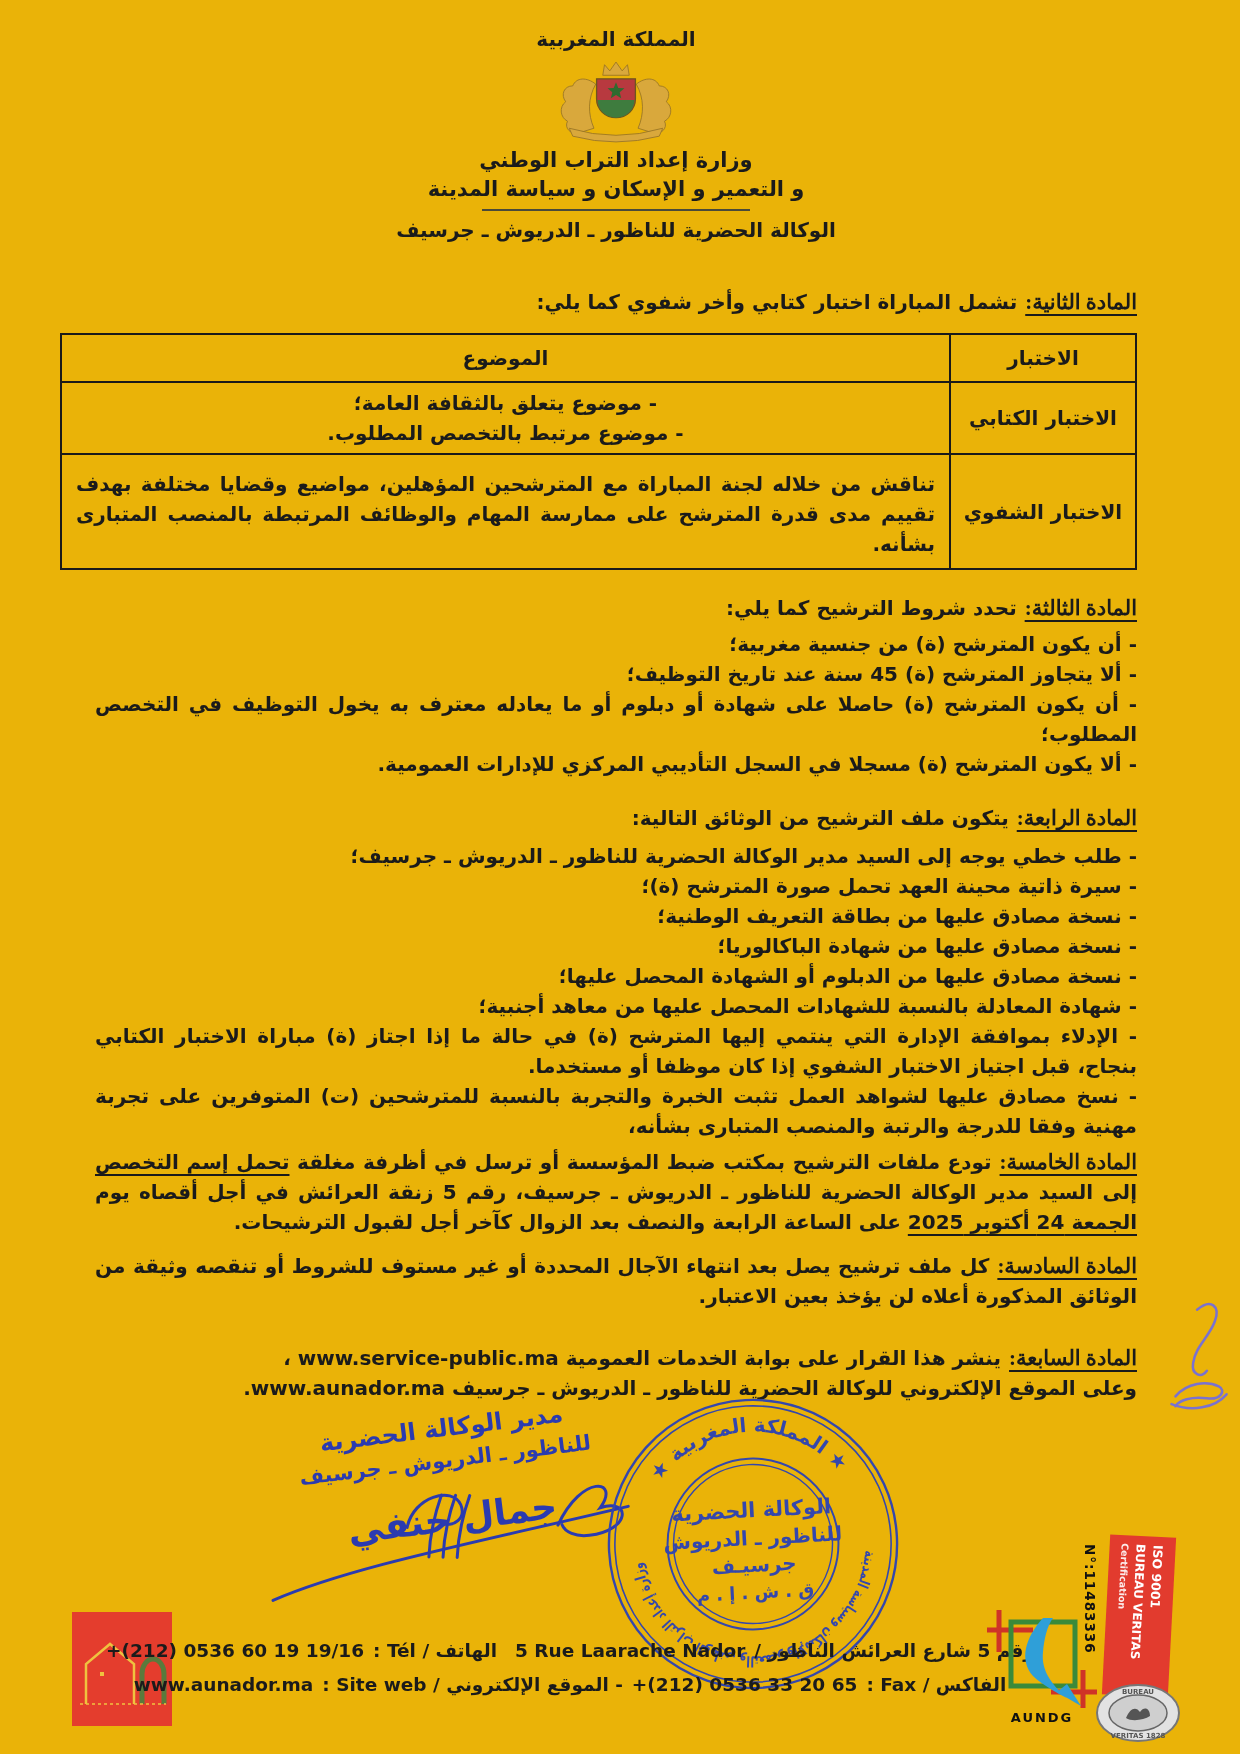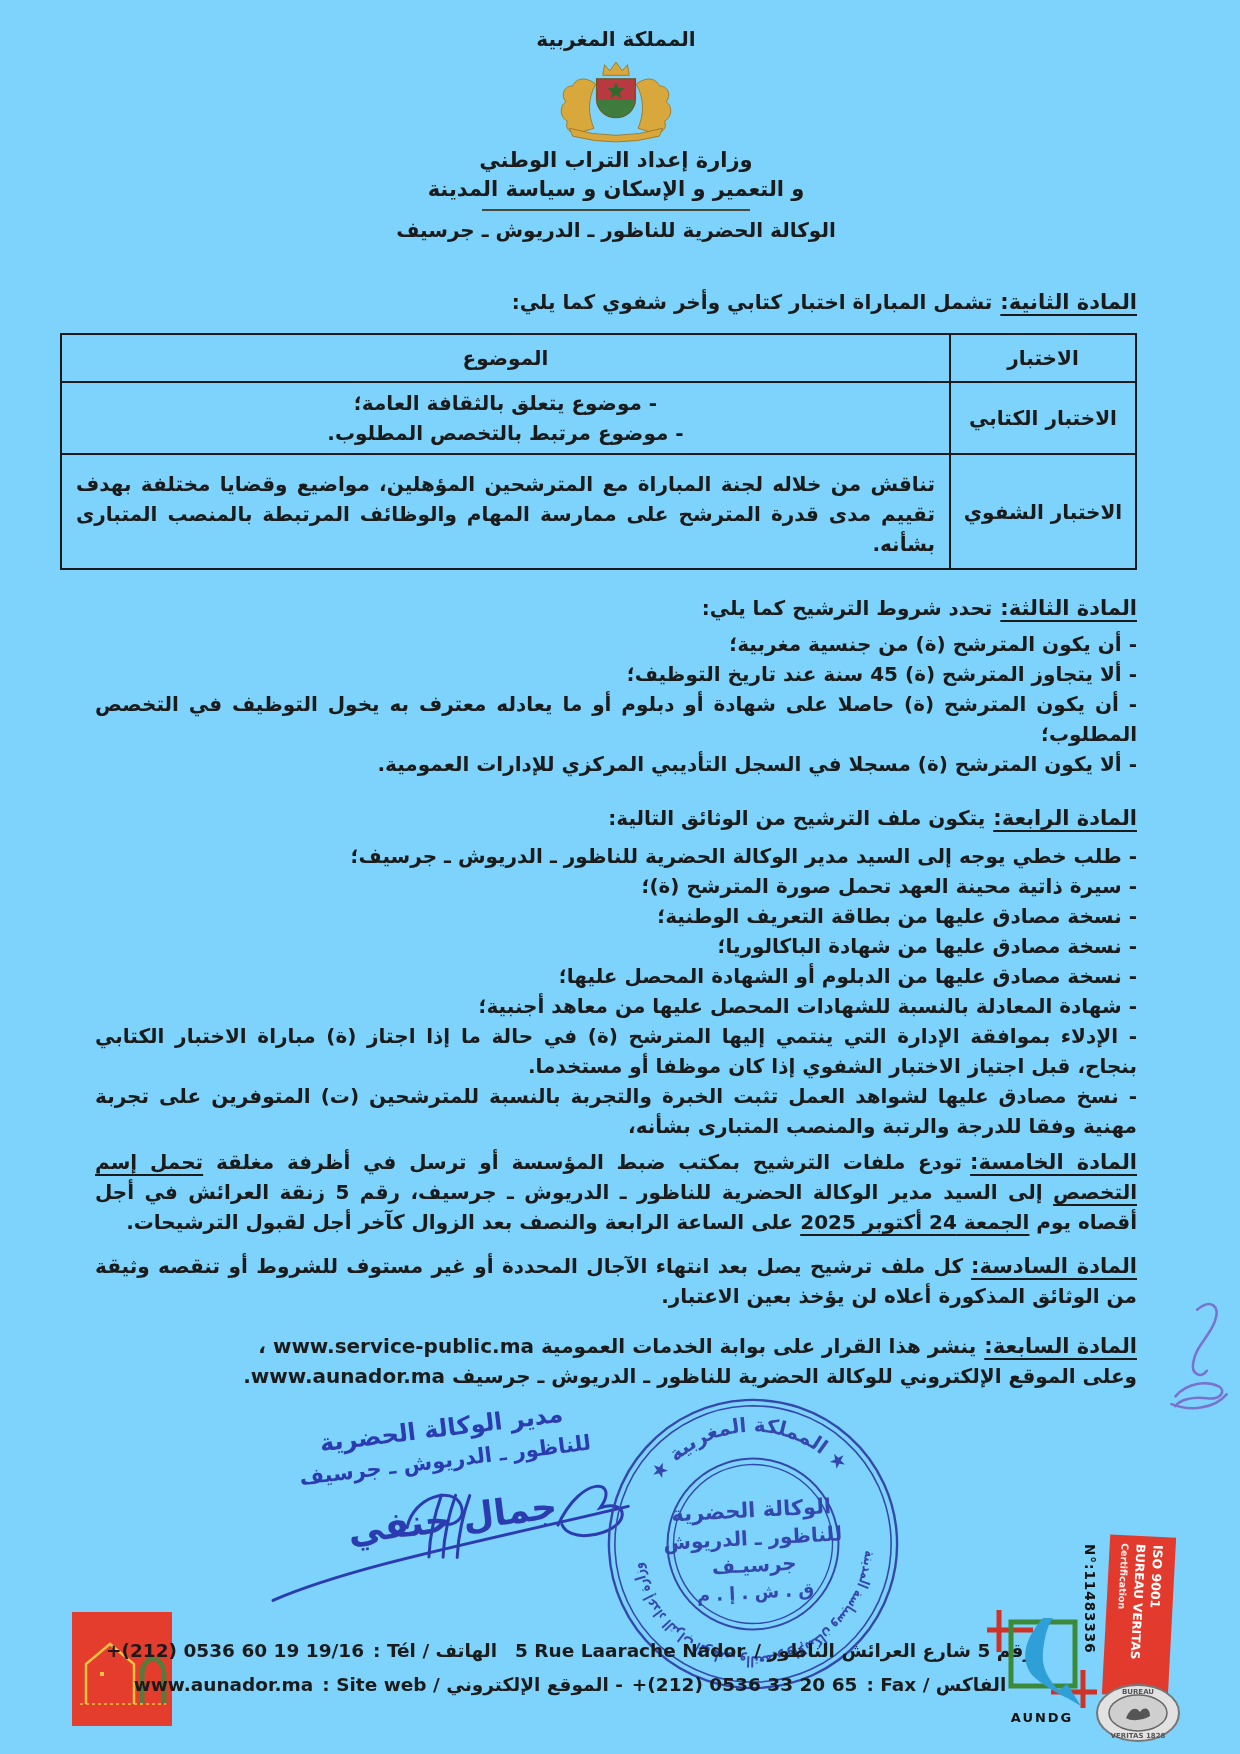--- a/index.html
+++ b/index.html
@@ -6,7 +6,7 @@
   body { background:#777; font-family:"DejaVu Sans", sans-serif; }
   .page {
     position:relative; width:1240px; height:1754px; margin:0 auto;
-    background:#7dd3fc; color:#1b1b1b; direction:rtl; overflow:hidden;
+    background:#eab308; color:#1b1b1b; direction:rtl; overflow:hidden;
     font-weight:bold;
   }
   .content { padding:26px 103px 0 95px; }

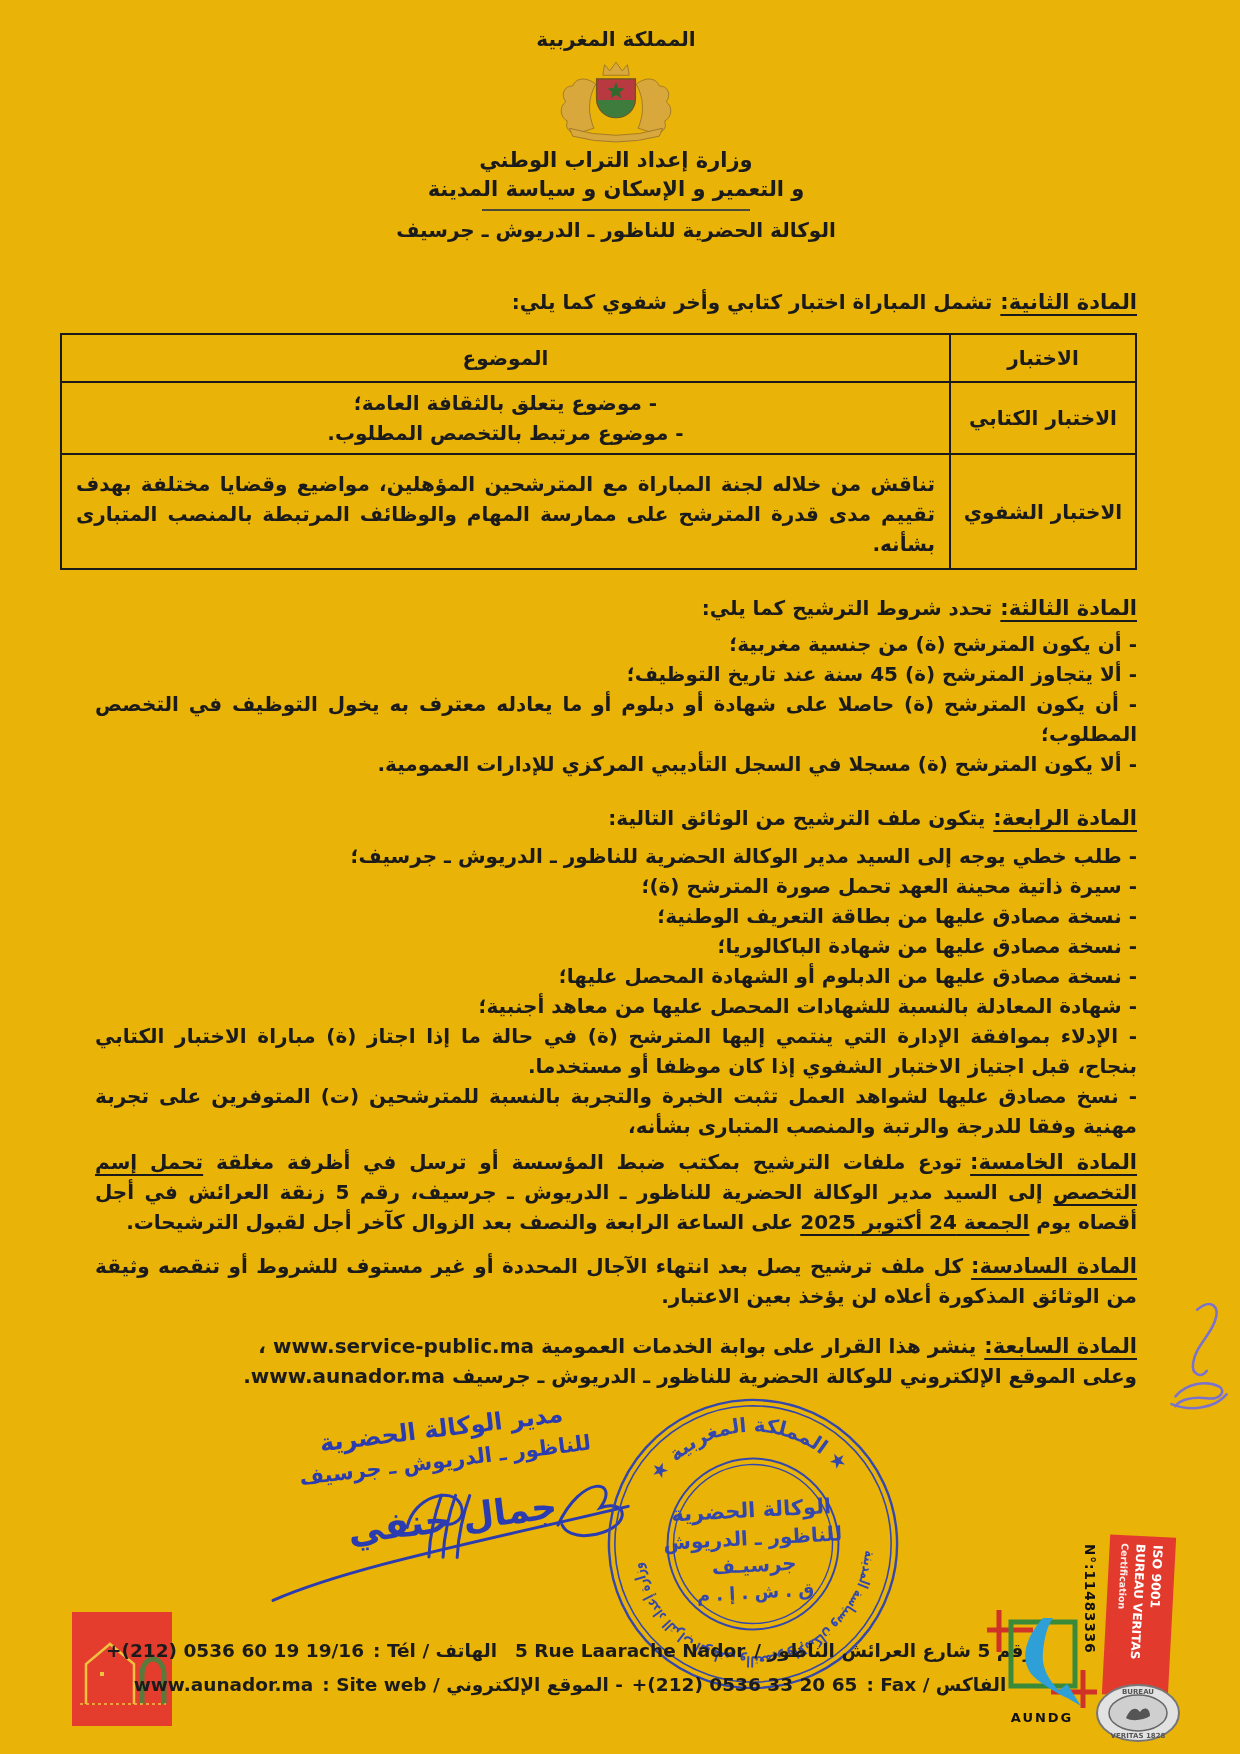--- a/index.html
+++ b/index.html
@@ -21,7 +21,7 @@
 
   
   .art-lead { margin-top:42px; font-size:20px; line-height:30px; text-align:right; }
-  .art-title { text-decoration:underline; text-decoration-thickness:2px; text-underline-offset:5px; margin-left:8px; font-size:21px; }
+  .art-title { text-decoration:underline; text-decoration-thickness:2px; text-underline-offset:5px; margin-left:8px; font-size:21px;font-family:Liberation Serif, serif; }
   .para { font-size:20px; line-height:30px; text-align:justify; }
   .b-u { text-decoration:underline; text-decoration-thickness:2px; text-underline-offset:5px; }
   .list { margin-top:6px; }

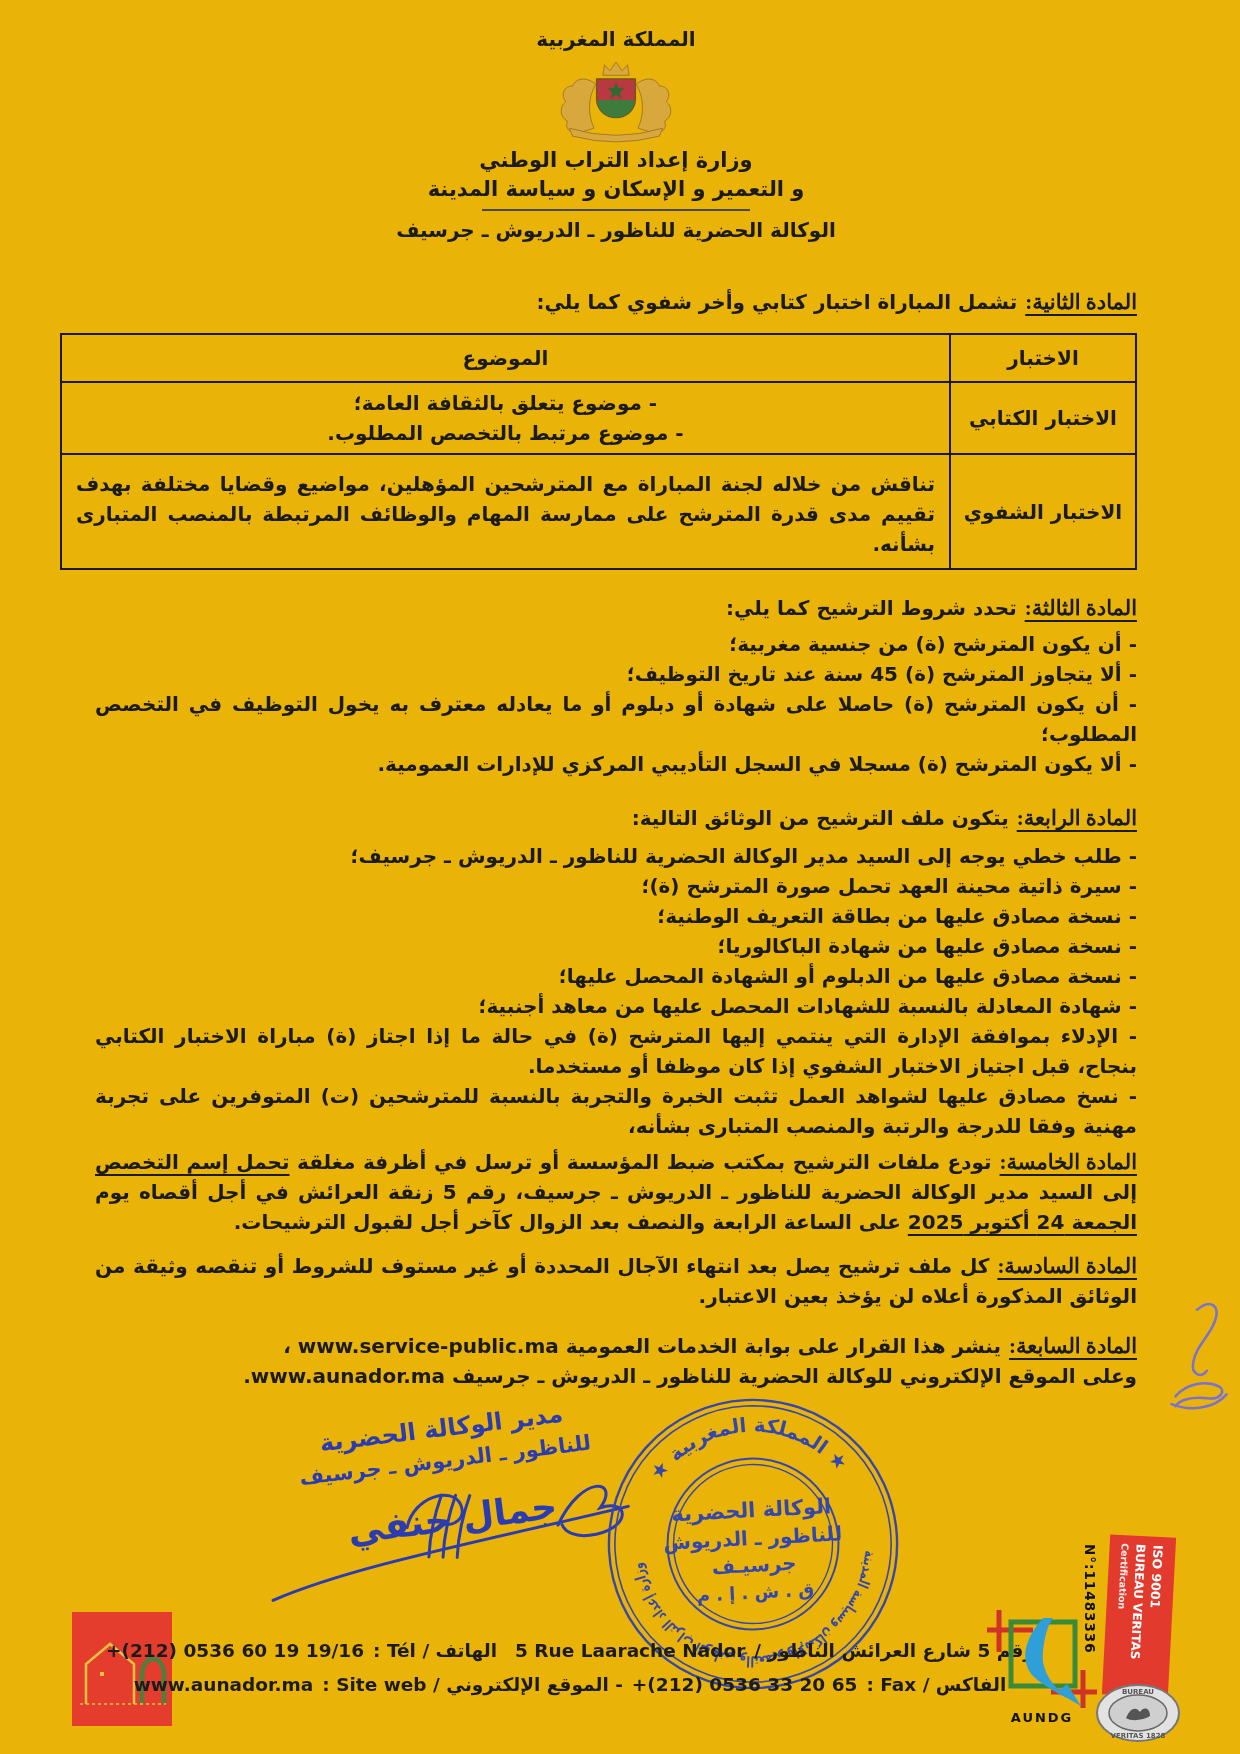--- a/index.html
+++ b/index.html
@@ -169,7 +169,7 @@
       <span class="art-title">المادة السادسة:</span><span>كل ملف ترشيح يصل بعد انتهاء الآجال المحددة أو غير مستوف للشروط أو تنقصه وثيقة من الوثائق المذكورة أعلاه لن يؤخذ بعين الاعتبار.</span>
     </p>
 
-    <p class="rtl-line" style="margin-top:20px;">
+    <p class="rtl-line" style="margin-top:32px;">
       <span class="art-title">المادة السابعة:</span><span>ينشر هذا القرار على بوابة الخدمات العمومية </span><span class="ltr">www.service-public.ma</span><span> ،</span>
     </p>
     <p class="rtl-line">

